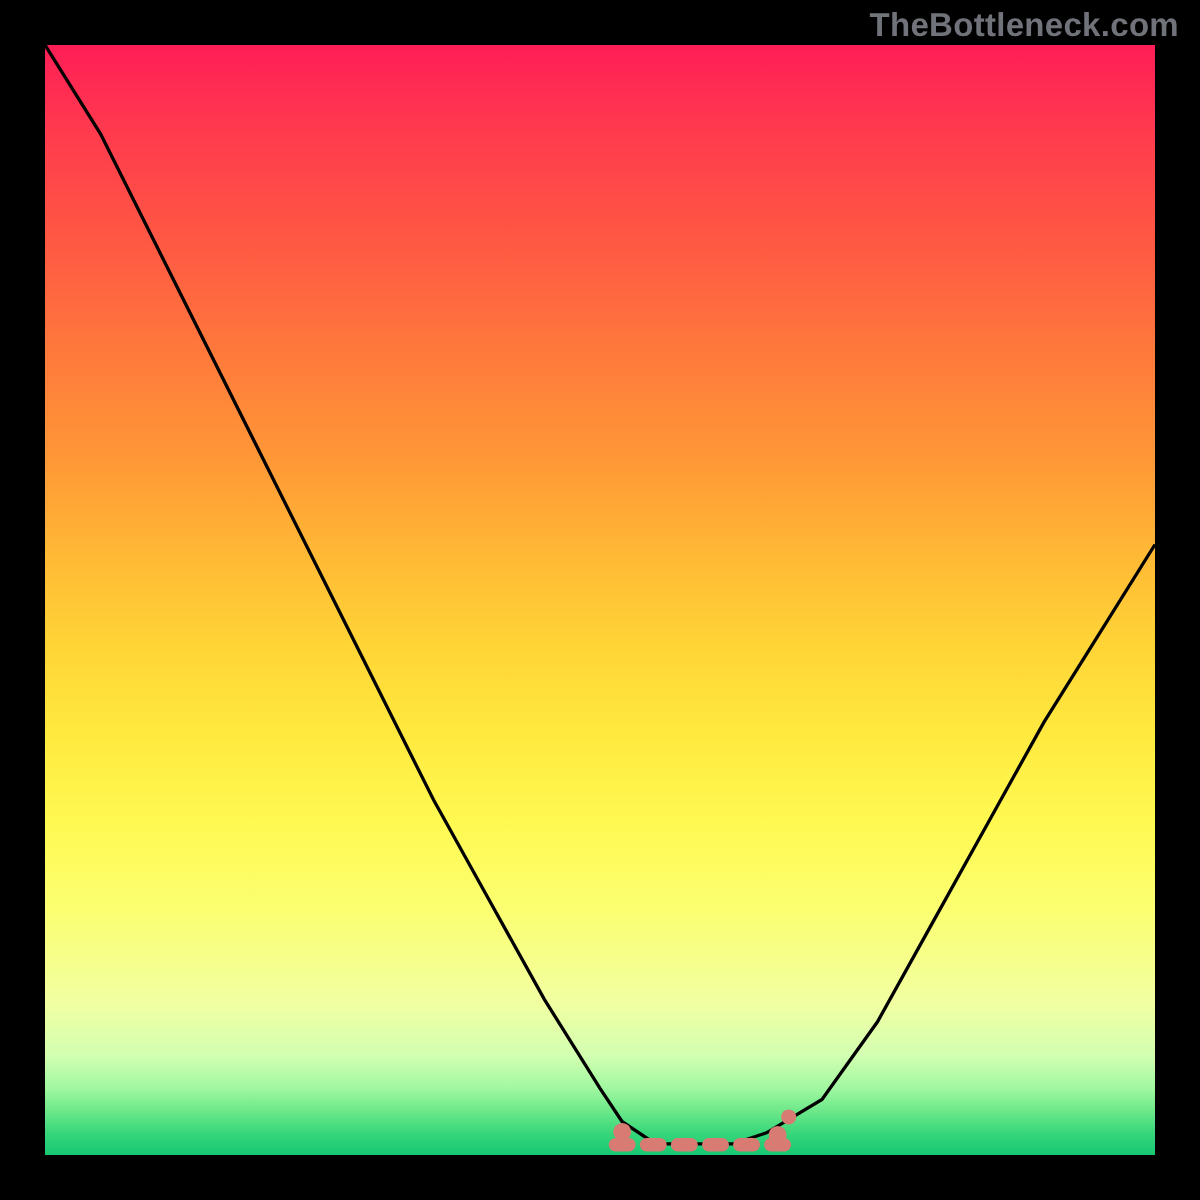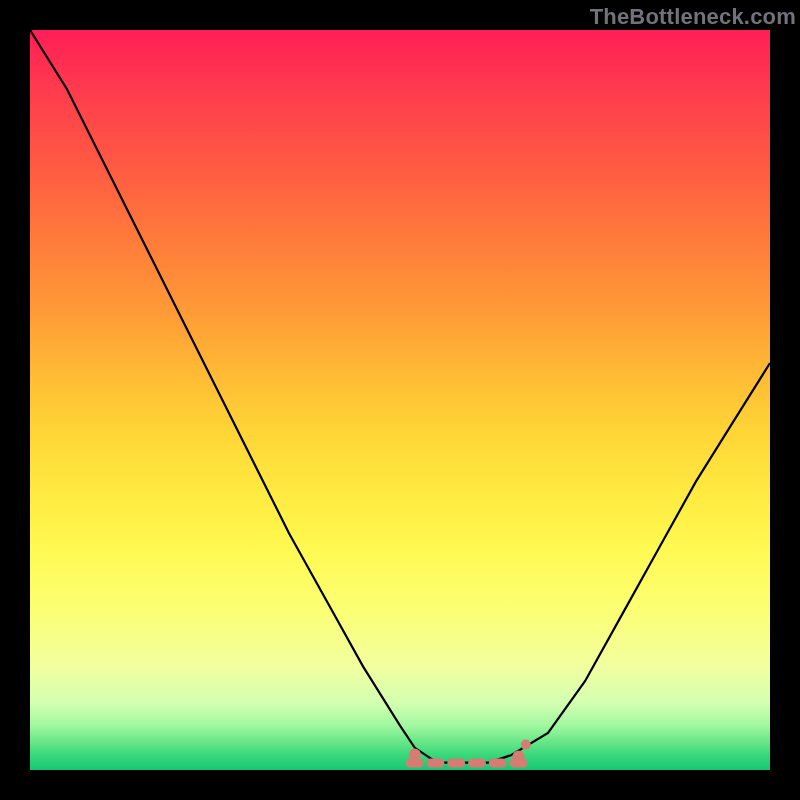--- a/index.html
+++ b/index.html
@@ -58,7 +58,7 @@
   .watermark {
     position: absolute;
     top: 4px;
-    right: 4px;
+    right: 14px;
     font-family: Arial, Helvetica, sans-serif;
     font-size: 22px;
     font-weight: 700;

